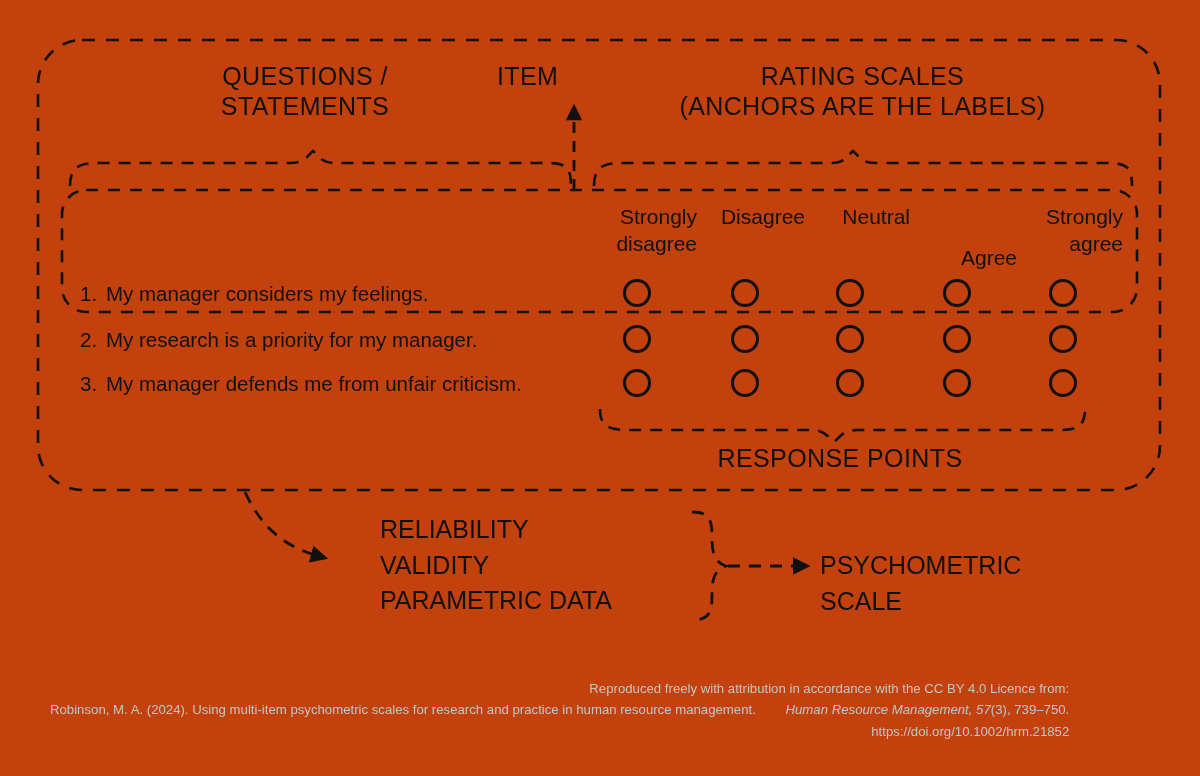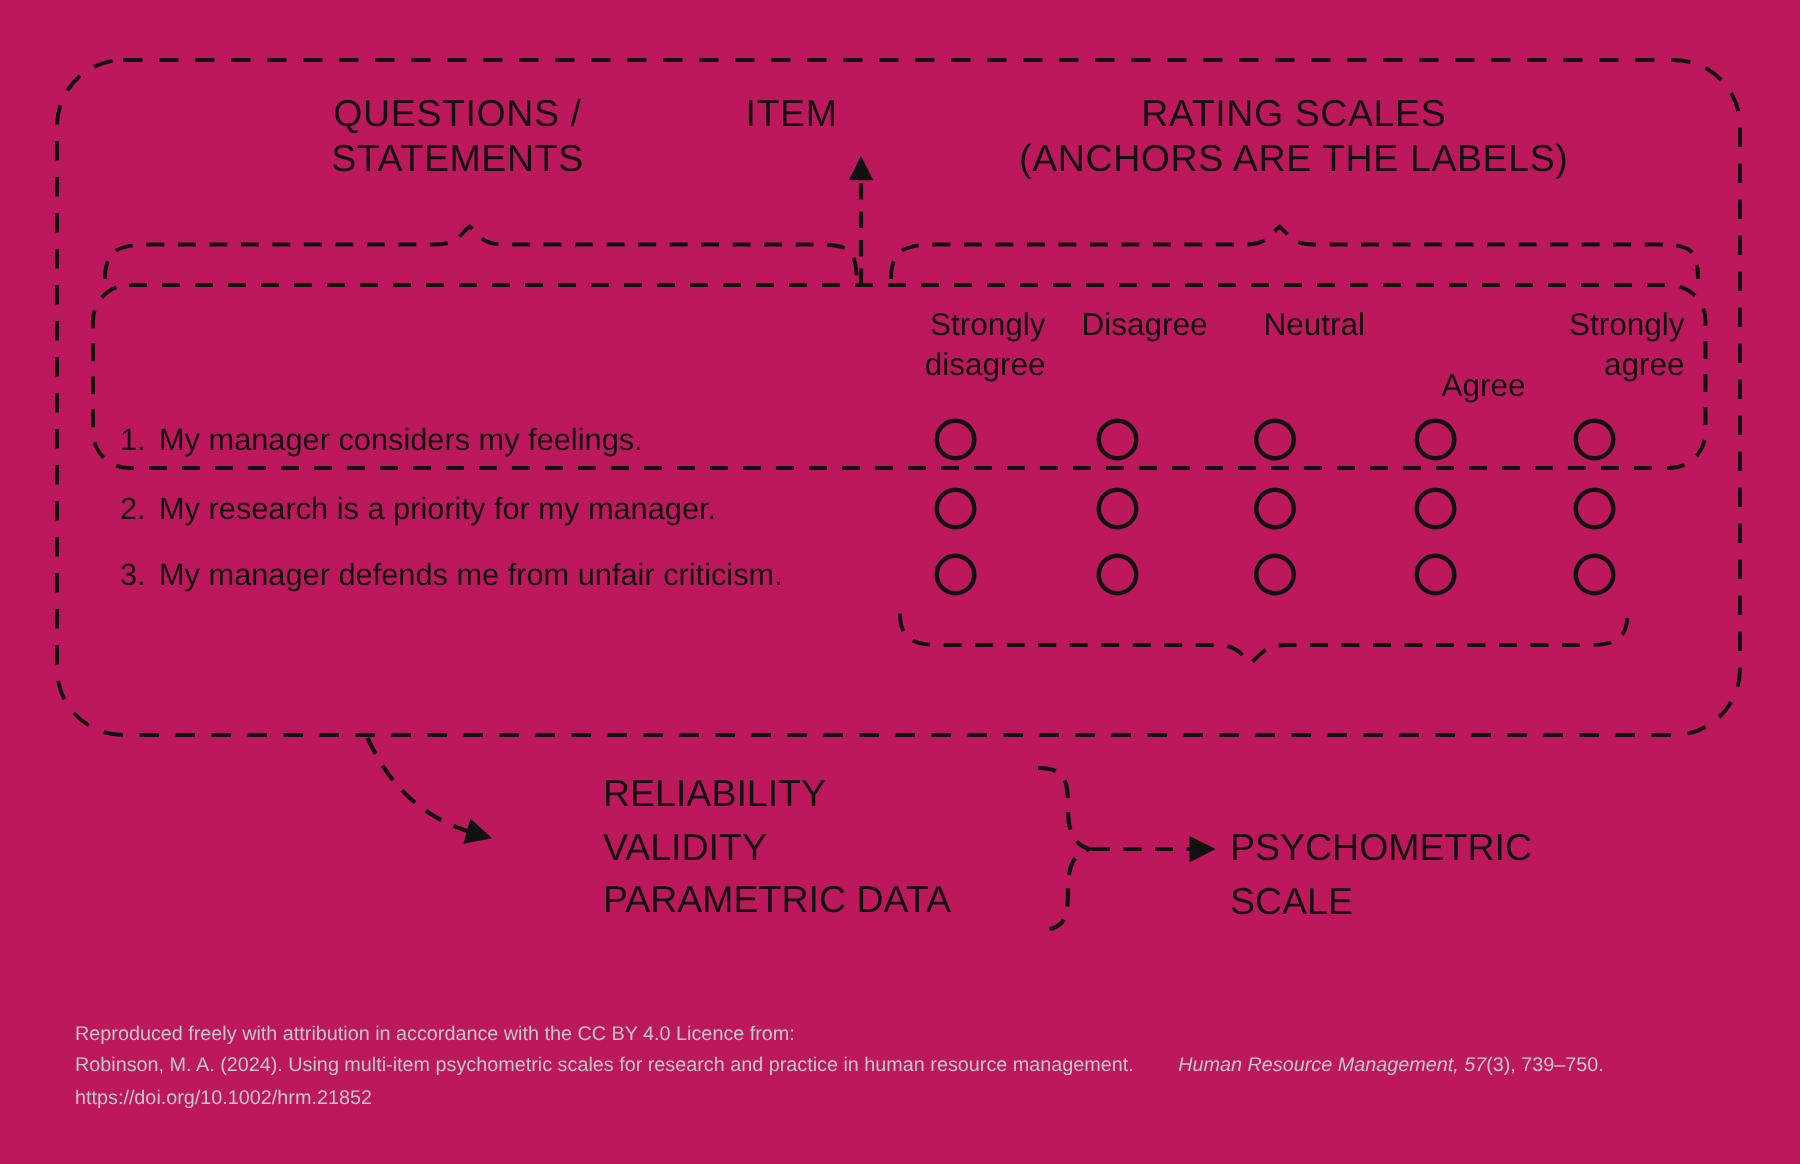--- a/index.html
+++ b/index.html
@@ -13,7 +13,7 @@
     position: relative;
     width: 1200px;
     height: 776px;
-    background: #be185d;
+    background: #c2410c;
     overflow: hidden;
   }
   #svg-layer {

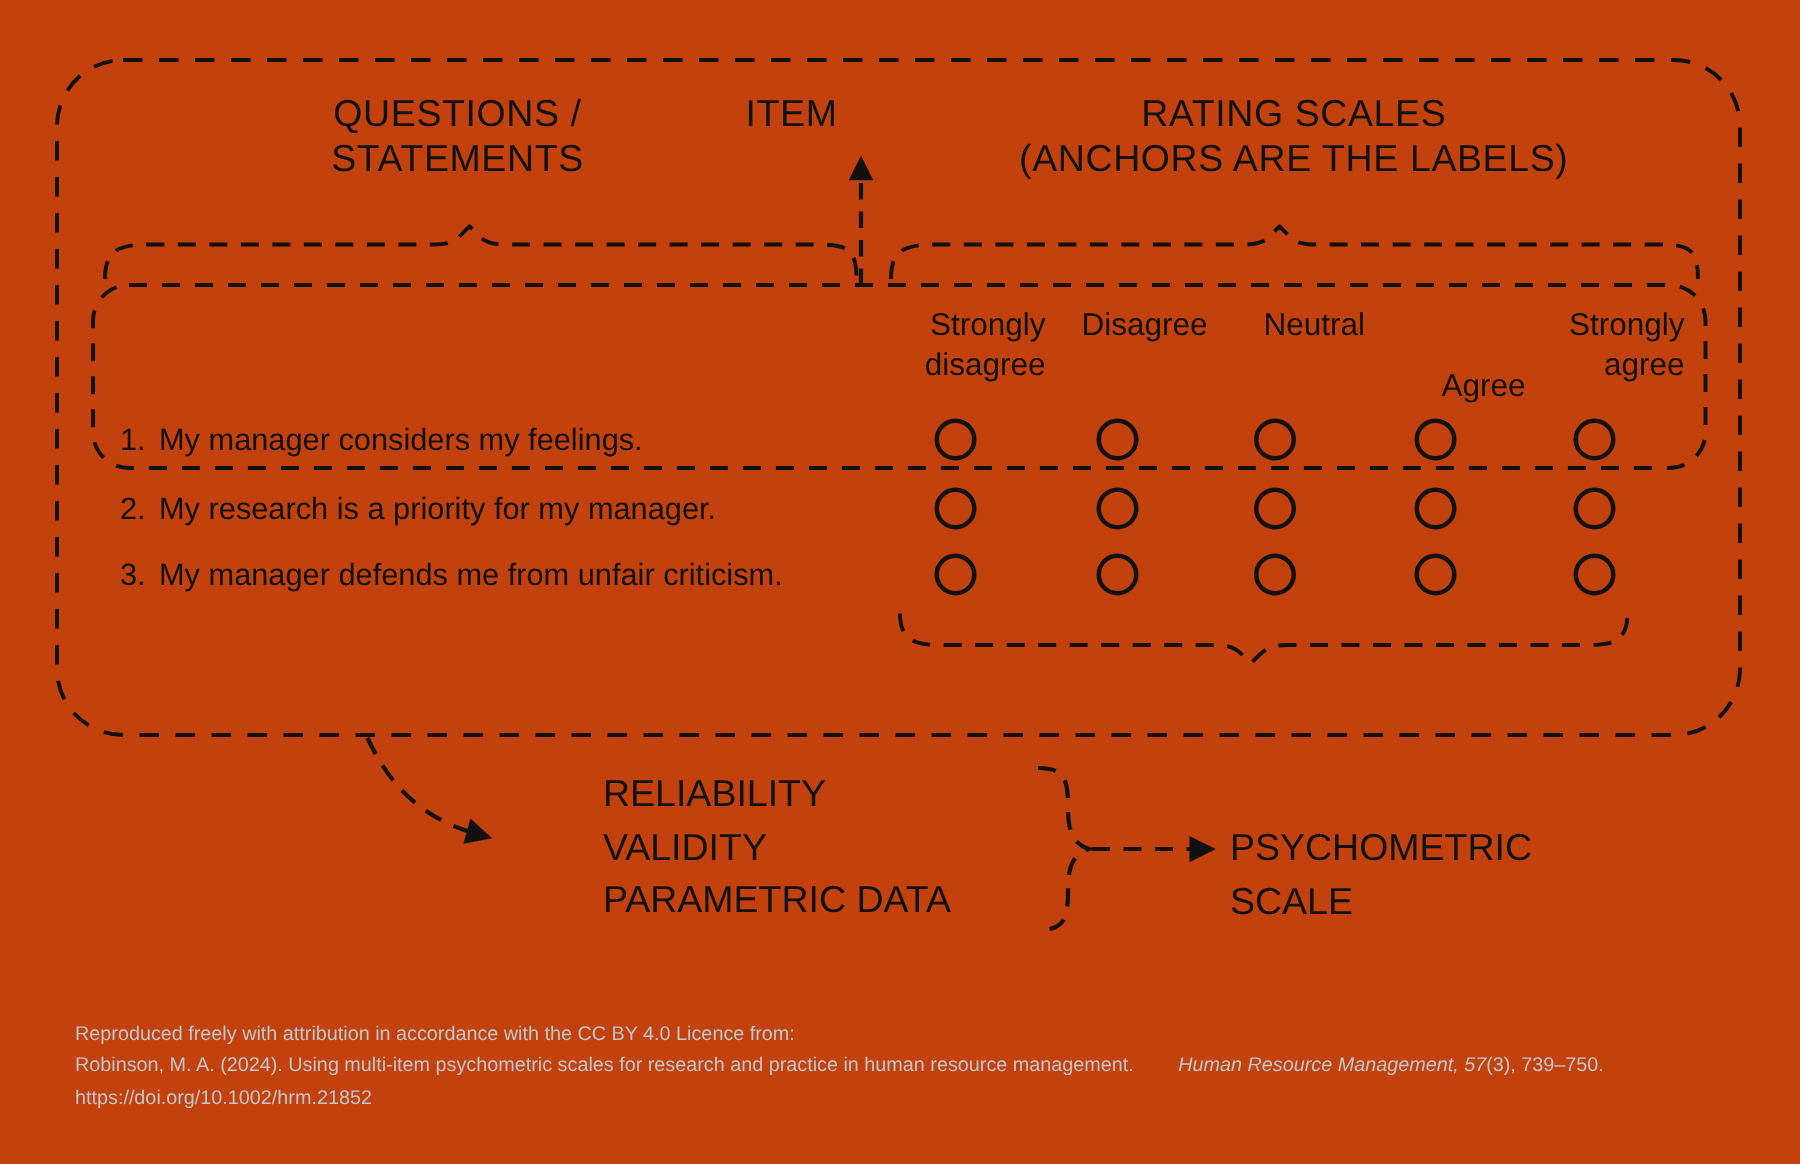--- a/index.html
+++ b/index.html
@@ -217,6 +217,7 @@
   <div class="resp-circle" style="left:957px; top:383px;"></div>
   <div class="resp-circle" style="left:1063px; top:383px;"></div>
 
+  <div class="txt caps" id="lbl-response-points">RESPONSE POINTS</div>
 
   <div class="txt" id="lbl-outcomes">RELIABILITY
 VALIDITY

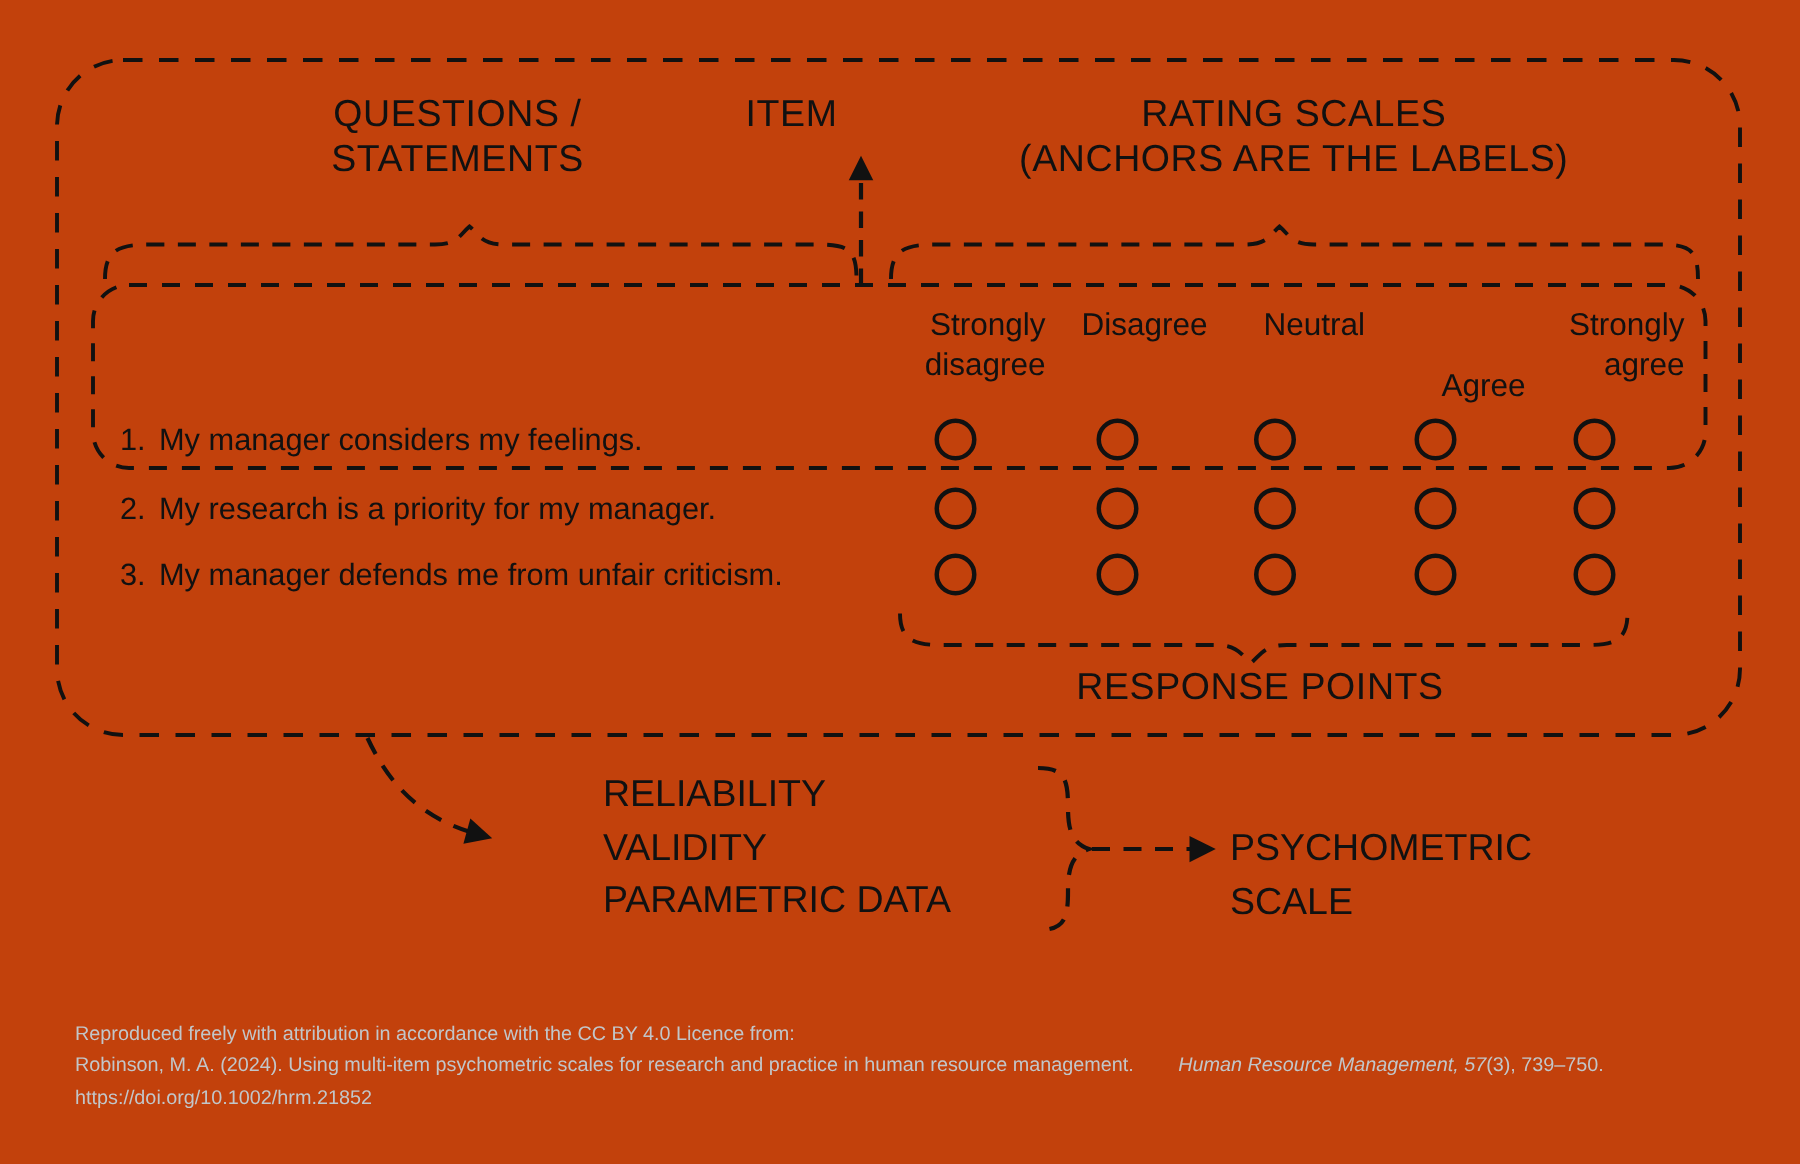--- a/index.html
+++ b/index.html
@@ -103,7 +103,6 @@
     font-size: 25px;
     line-height: 1.42;
     color: #111;
-    margin-left: 22px;
   }
   #lbl-psychometric {
     left: 820px; top: 548px;

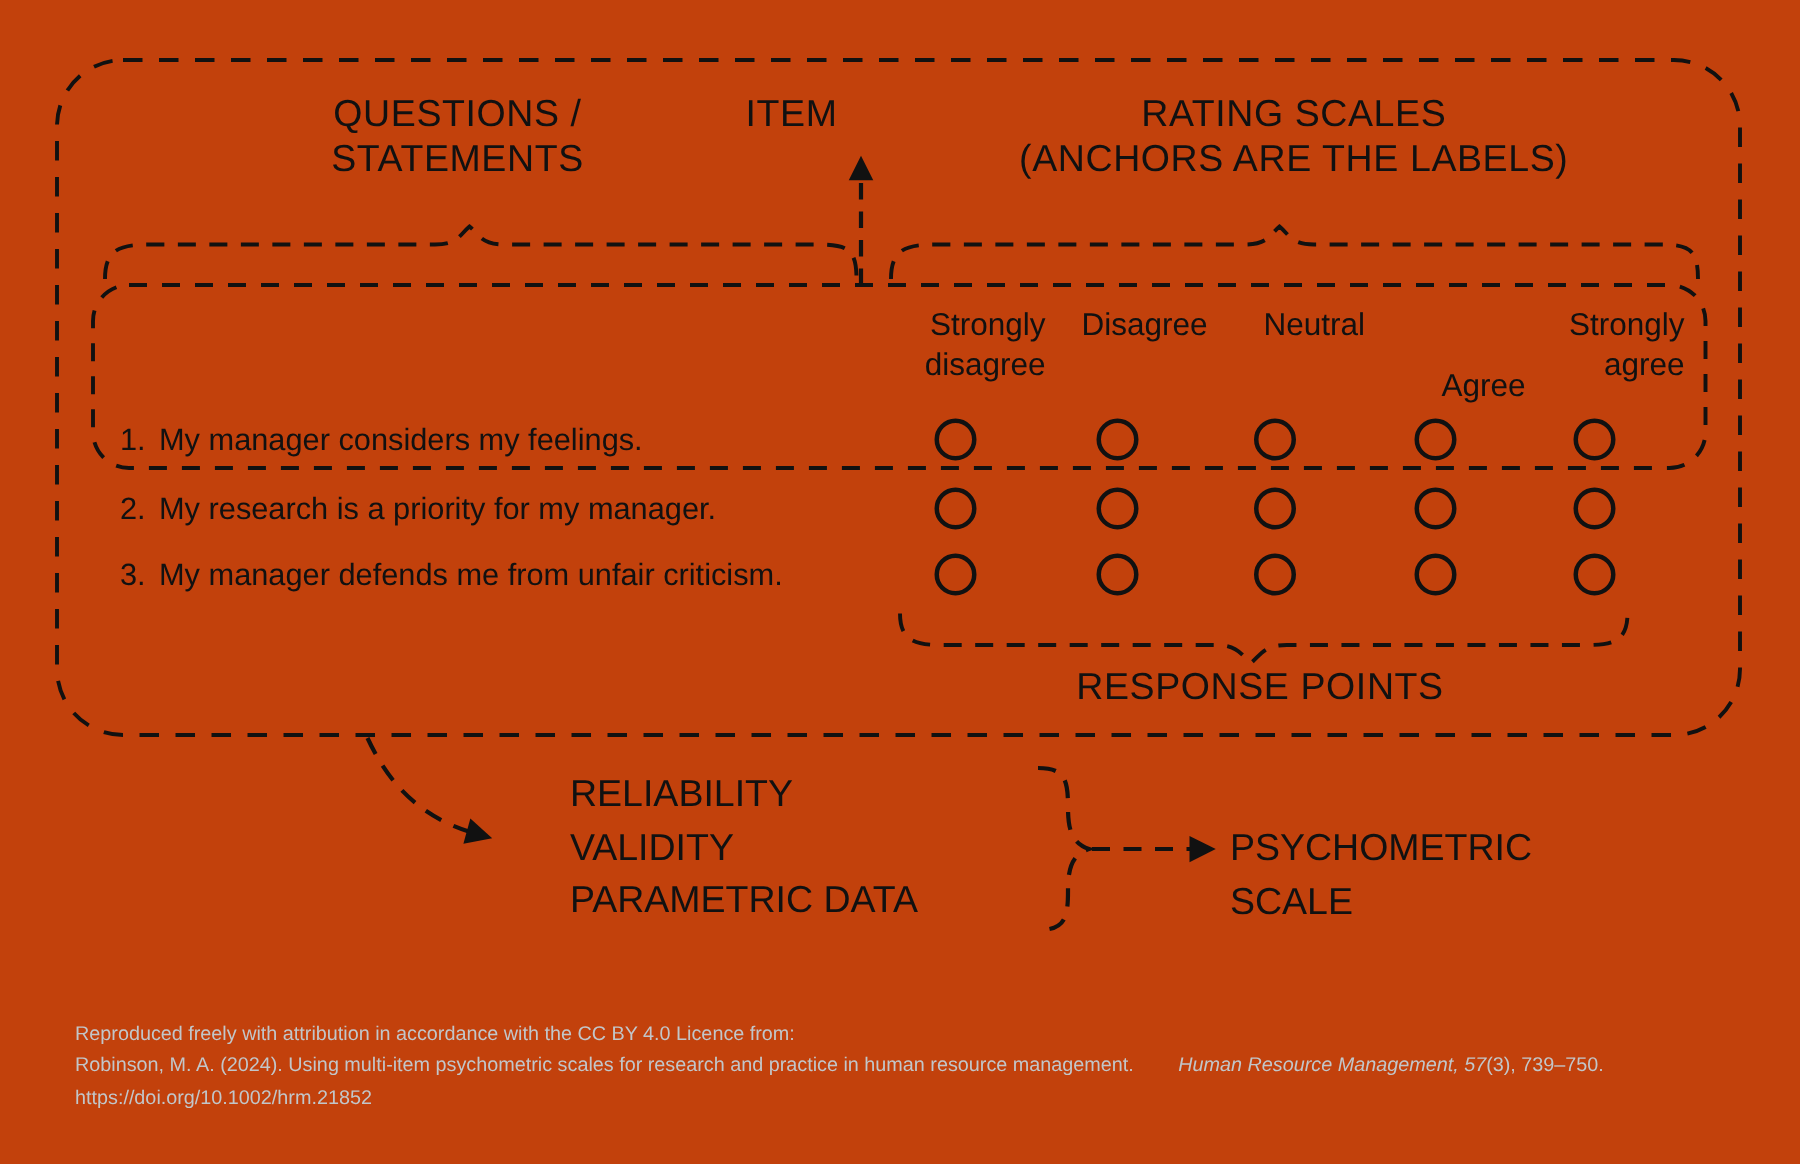--- a/index.html
+++ b/index.html
@@ -120,6 +120,7 @@
     line-height: 1.62;
     color: #c2c6c9;
     font-family: "Liberation Sans", sans-serif;
+    text-align: right;
   }
   #attribution .ital { font-style: italic; margin-left: 26px; }
 </style>

